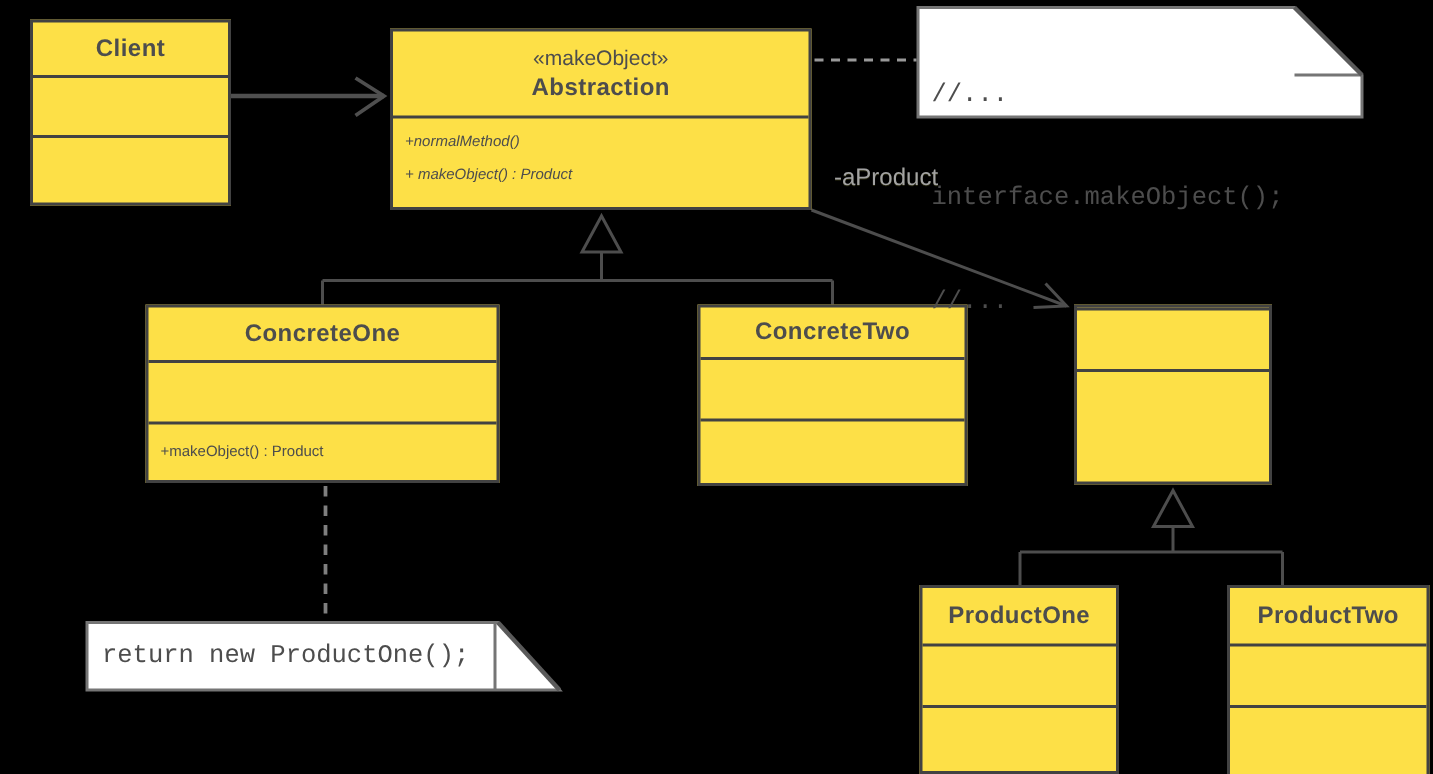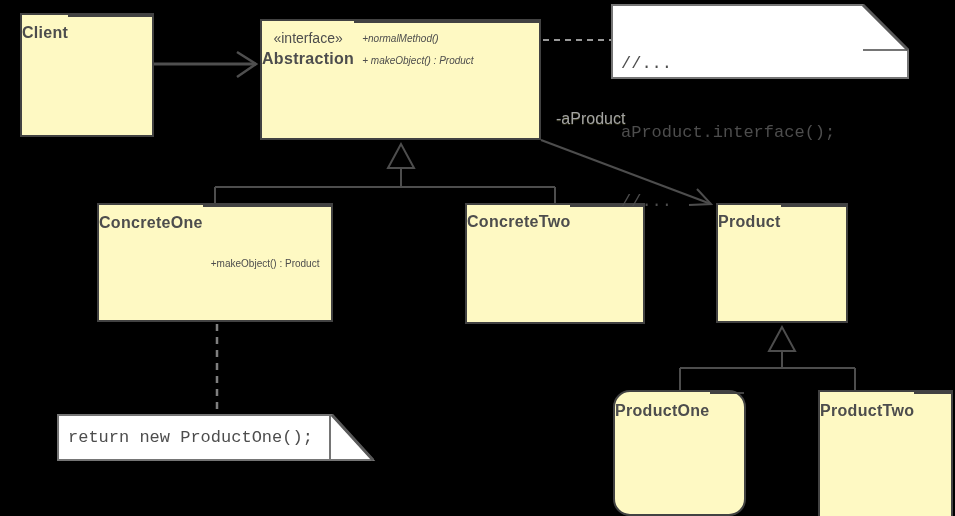--- a/index.html
+++ b/index.html
@@ -12,8 +12,8 @@
   
   .cls {
     position:absolute; box-sizing:border-box;
-    background:#fef9c3; border:2px solid #424242; color:#4d4d4d;
-    display:flex; flex-direction:row;
+    background:#fde047; border:2px solid #424242; color:#4d4d4d;
+    display:flex; flex-direction:column;
   }
   .cls .head {
     display:flex; flex-direction:column; justify-content:center; align-items:center;

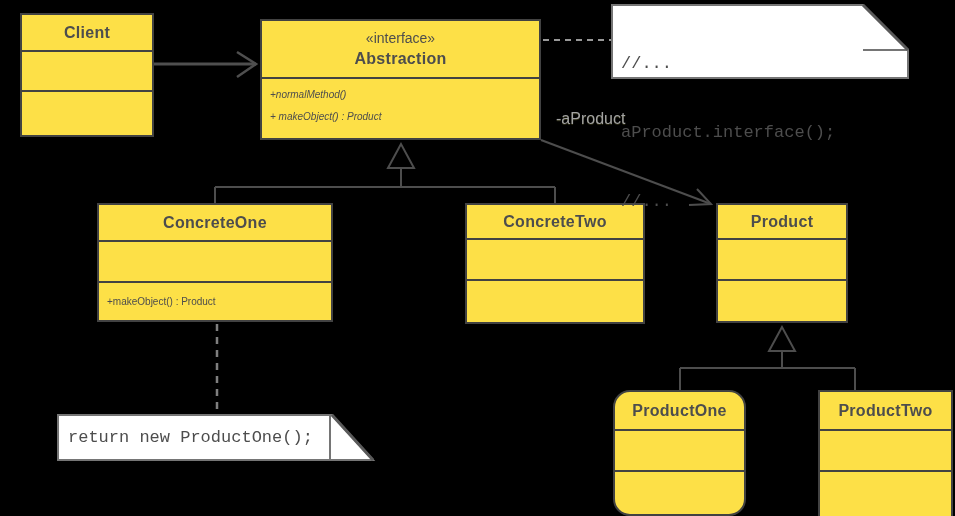--- a/index.html
+++ b/index.html
@@ -83,7 +83,7 @@
 
   <div class="cls" style="left:260px; top:19px; width:281px; height:121px;">
     <div class="head" style="height:56px">
-      <span class="stereo">«interface»</span>
+      <span class="stereo">«makeObject»</span>
       <span class="cname">Abstraction</span>
     </div>
     <div class="comp fill meths">

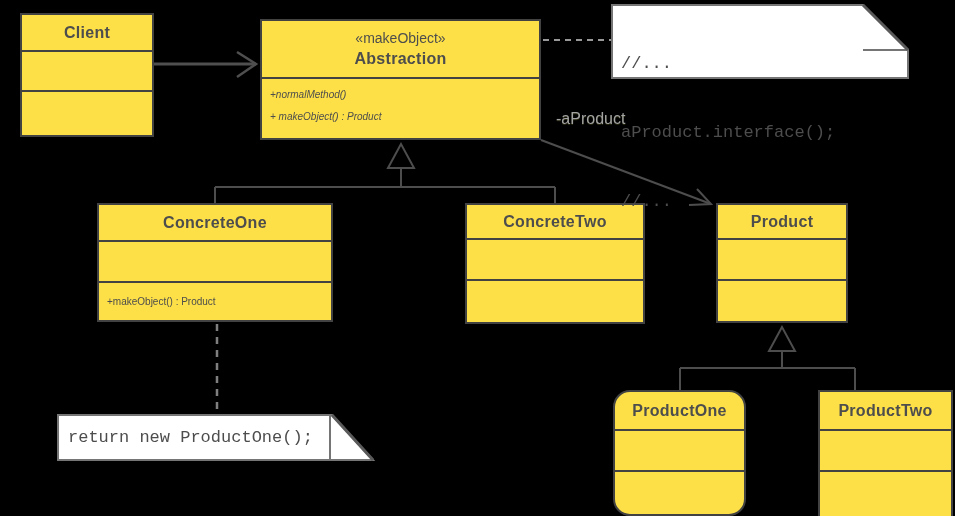--- a/index.html
+++ b/index.html
@@ -136,7 +136,7 @@
 
   <div class="note-text" style="left:621px; top:6px; width:240px;">
     <div>//...</div>
-    <div>aProduct.interface();</div>
+    <div>interface.makeObject();</div>
     <div>//...</div>
   </div>
   <div class="note-text single" style="left:68px; top:415px; height:45px;">

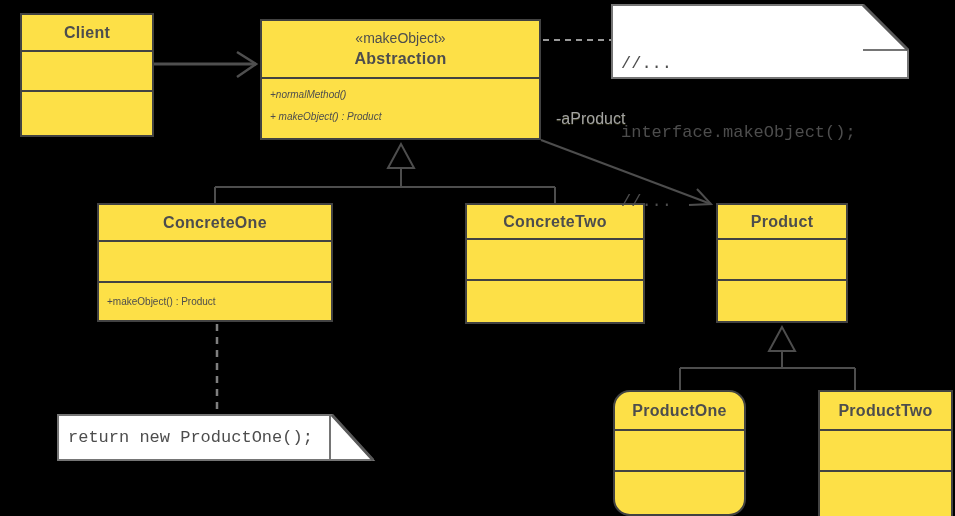--- a/index.html
+++ b/index.html
@@ -111,9 +111,6 @@
   </div>
 
   <div class="cls" style="left:716px; top:203px; width:132px; height:120px;">
-    <div class="head" style="height:33px">
-      <span class="cname">Product</span>
-    </div>
     <div class="comp" style="height:41px"></div>
     <div class="comp fill"></div>
   </div>

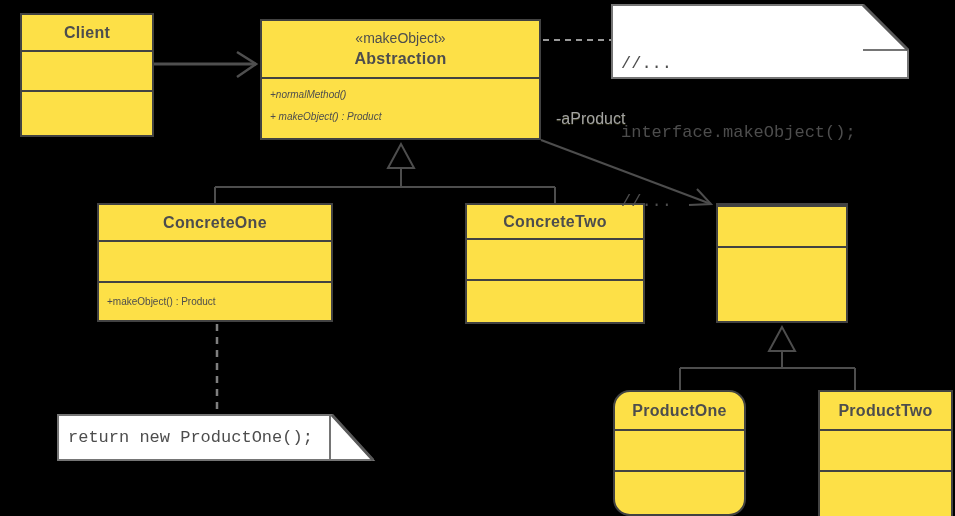--- a/index.html
+++ b/index.html
@@ -115,7 +115,7 @@
     <div class="comp fill"></div>
   </div>
 
-  <div class="cls" style="left:613px; top:390px; width:133px; height:126px;border-radius:17px;">
+  <div class="cls" style="left:613px; top:390px; width:133px; height:126px;">
     <div class="head" style="height:37px">
       <span class="cname">ProductOne</span>
     </div>

